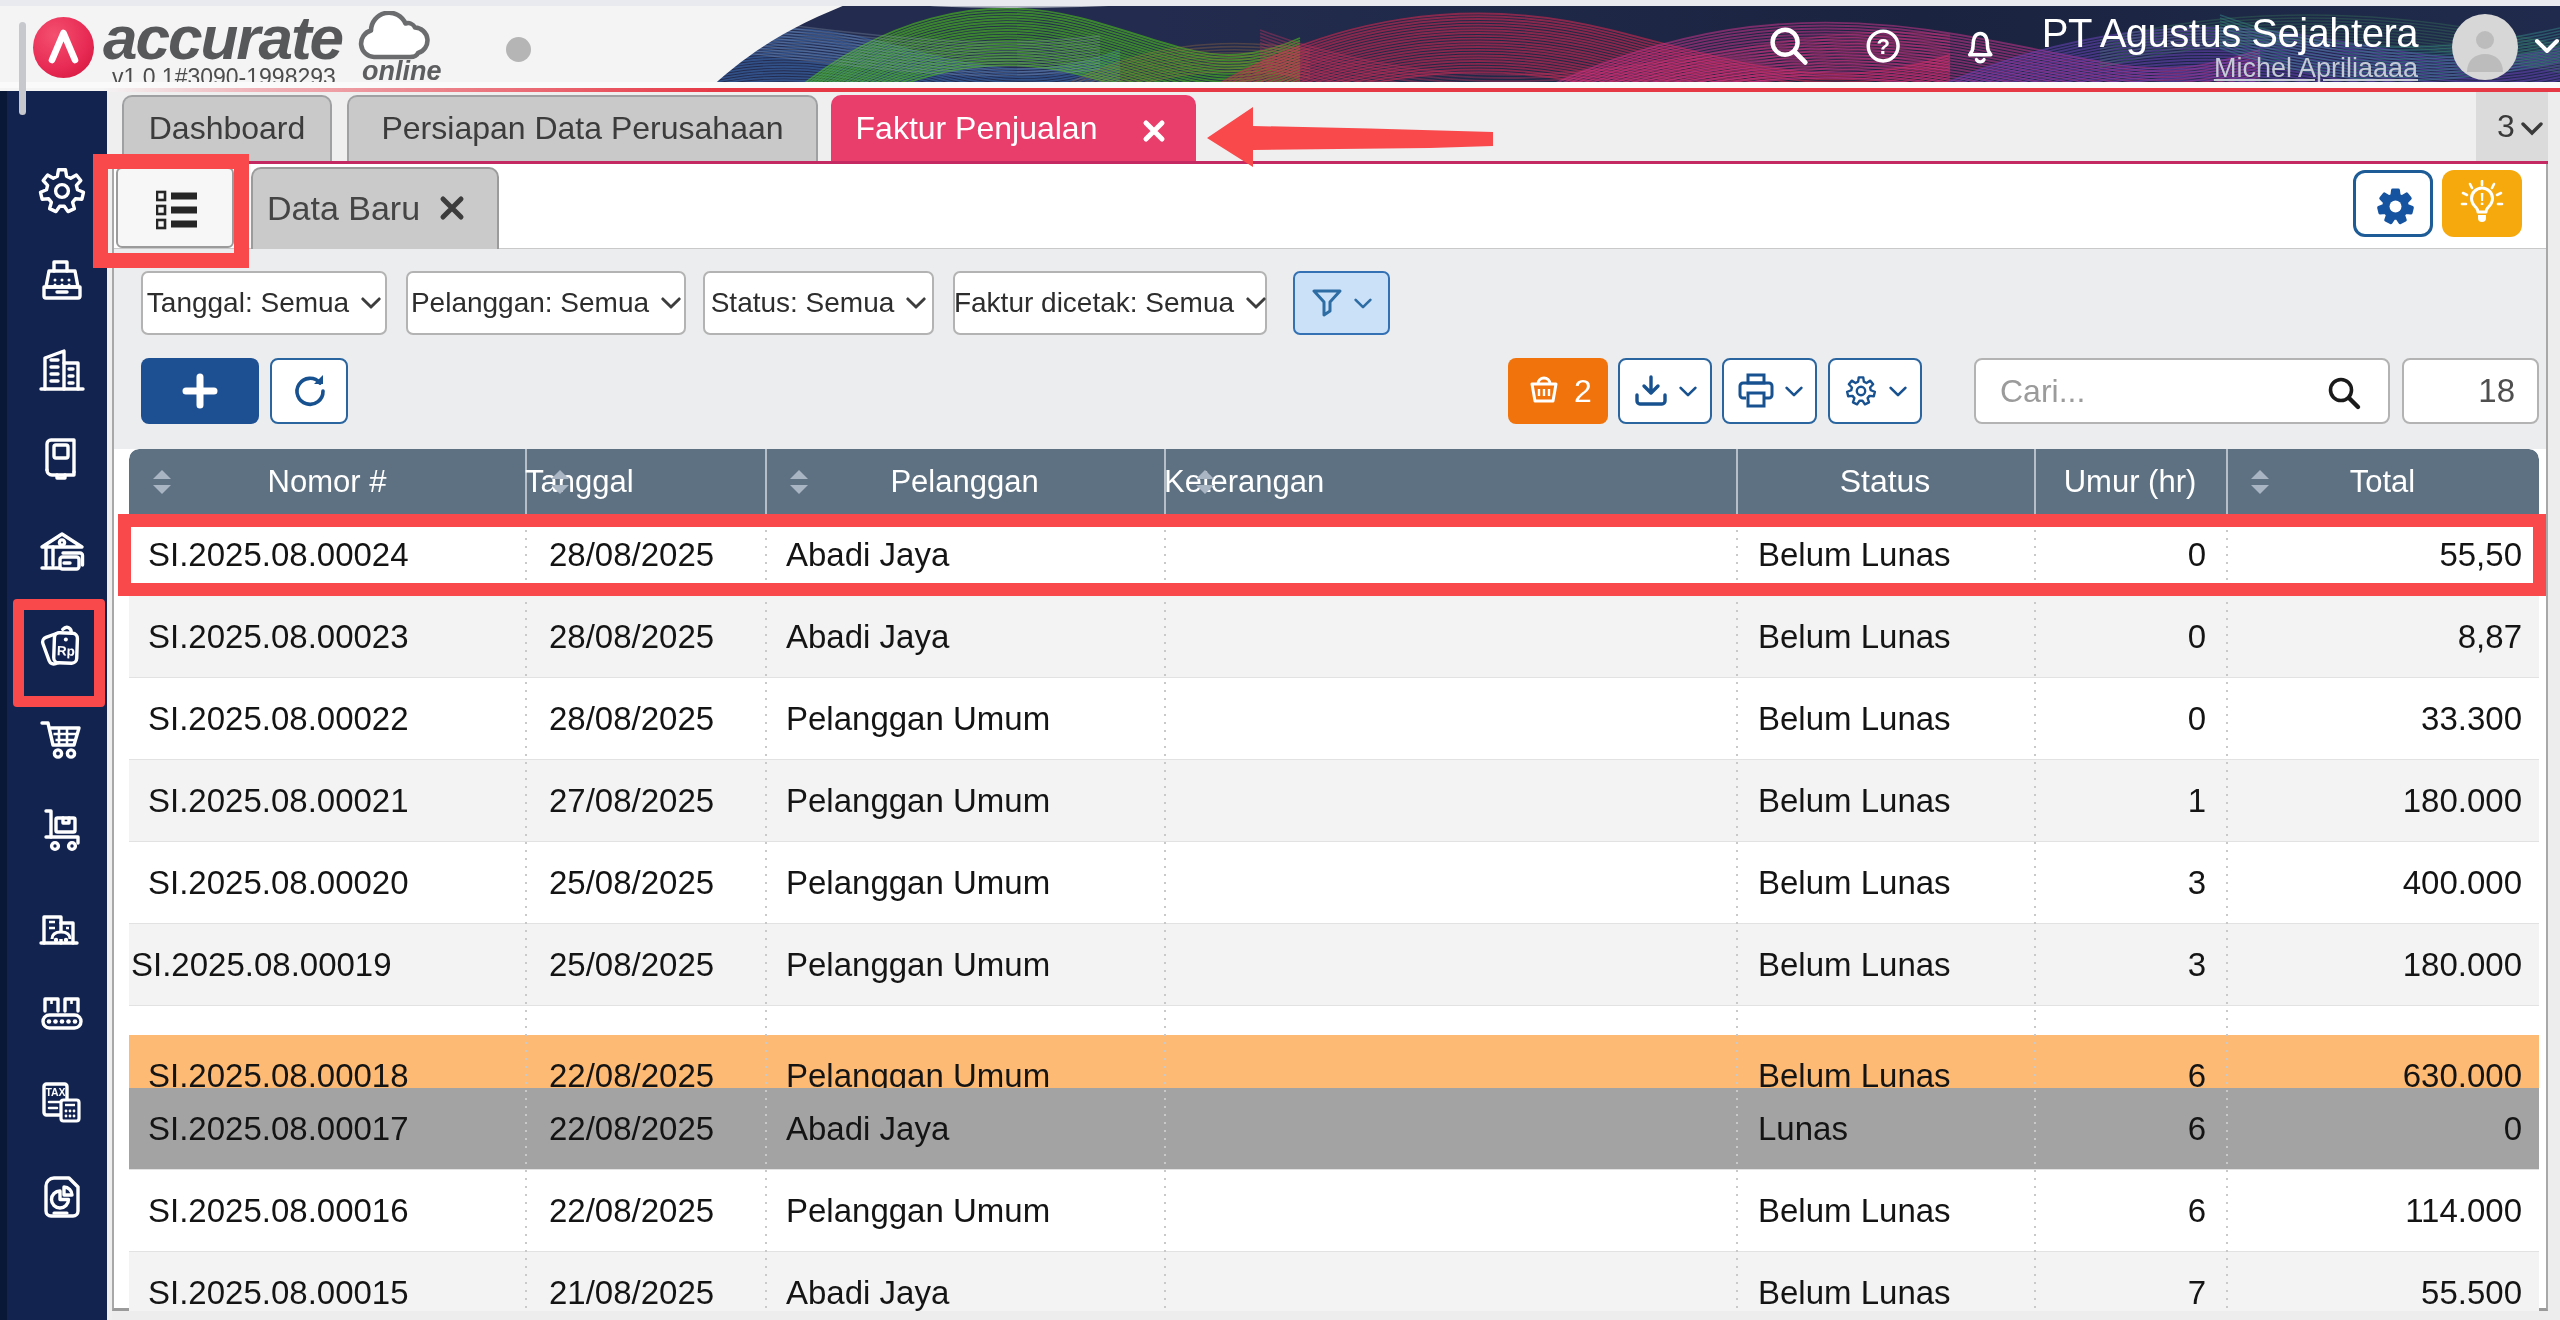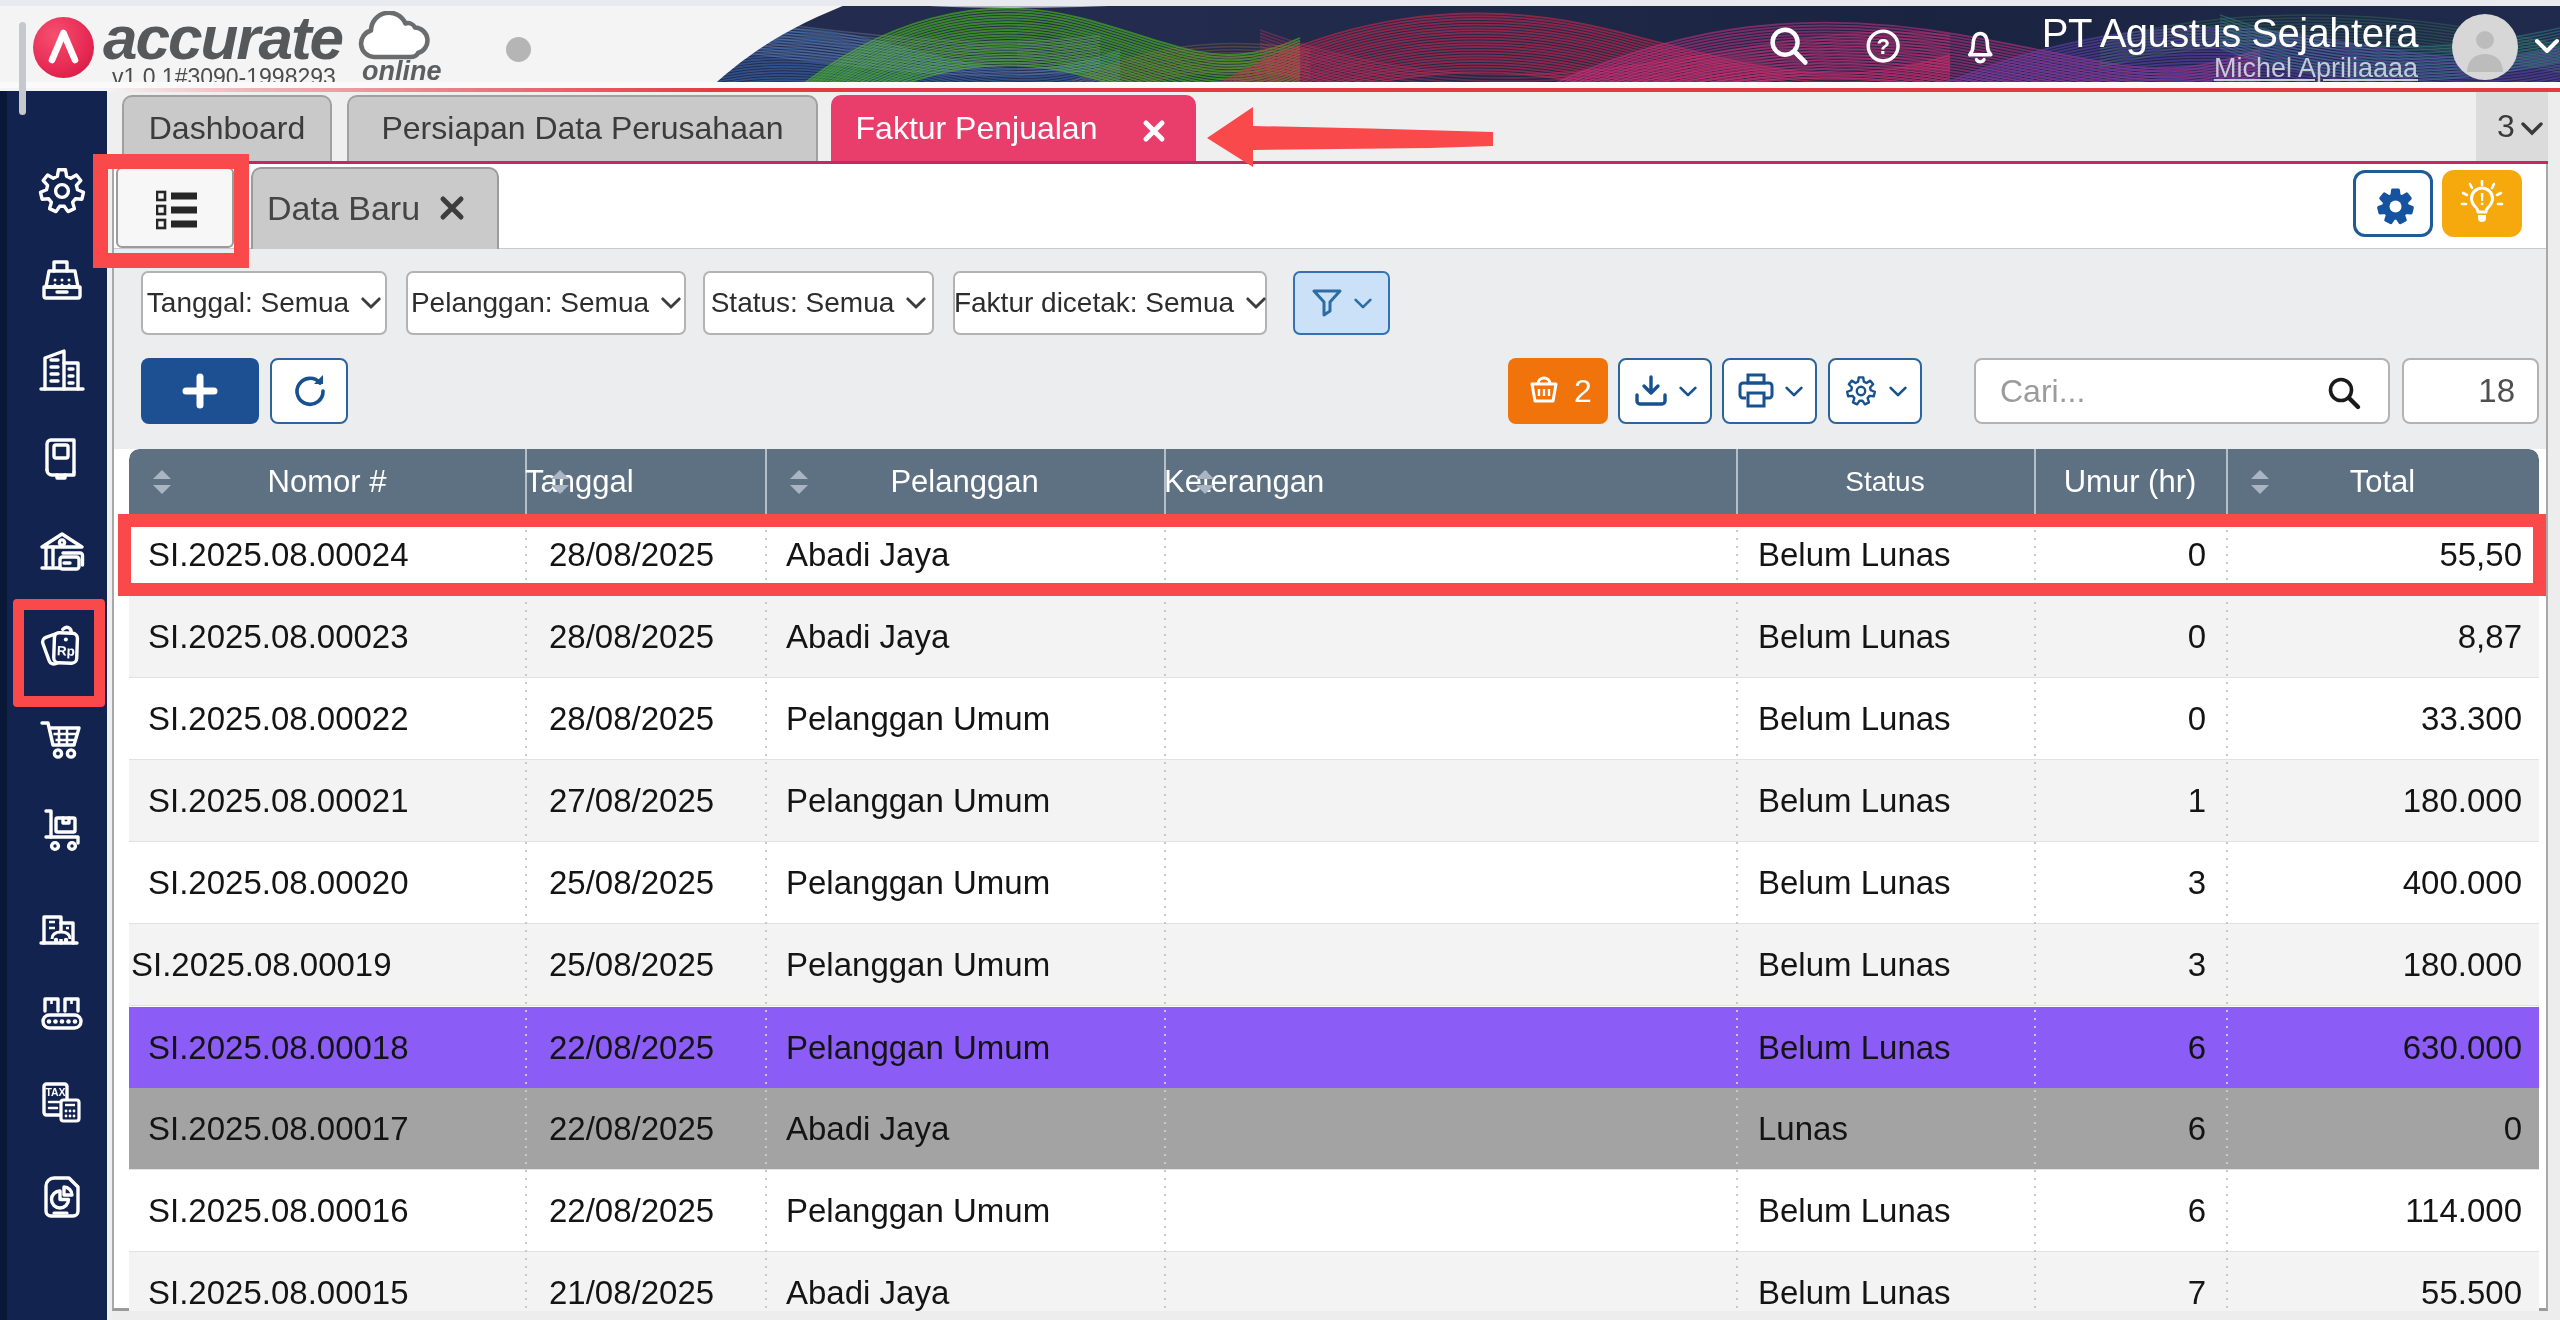--- a/index.html
+++ b/index.html
@@ -536,7 +536,7 @@
 <div style="position:absolute;left:396px;top:0;width:240px;height:65px;line-height:65px;color:#fff;font-size:31px">Tanggal</div>
 <div style="position:absolute;left:636px;top:0;width:399px;height:78px;line-height:65px;text-align:center;color:#fff;font-size:31px">Pelanggan</div>
 <div style="position:absolute;left:1035px;top:0;width:572px;height:65px;line-height:65px;text-align:left;color:#fff;font-size:31px">Keterangan</div>
-<div style="position:absolute;left:1607px;top:0;width:298px;height:65px;line-height:65px;text-align:center;color:#fff;font-size:28px">Status</div>
+<div style="position:absolute;left:1607px;top:0;width:298px;height:65px;line-height:65px;text-align:center;color:#fff;font-size:32px">Status</div>
 <div style="position:absolute;left:1905px;top:0;width:192px;height:65px;line-height:65px;text-align:center;color:#fff;font-size:31px">Umur (hr)</div>
 <div style="position:absolute;left:2097px;top:0;width:313px;height:65px;line-height:65px;text-align:center;color:#fff;font-size:31px">Total</div>
 <svg style="position:absolute;left:23px;top:20px" width="20" height="26" viewBox="0 0 20 26">

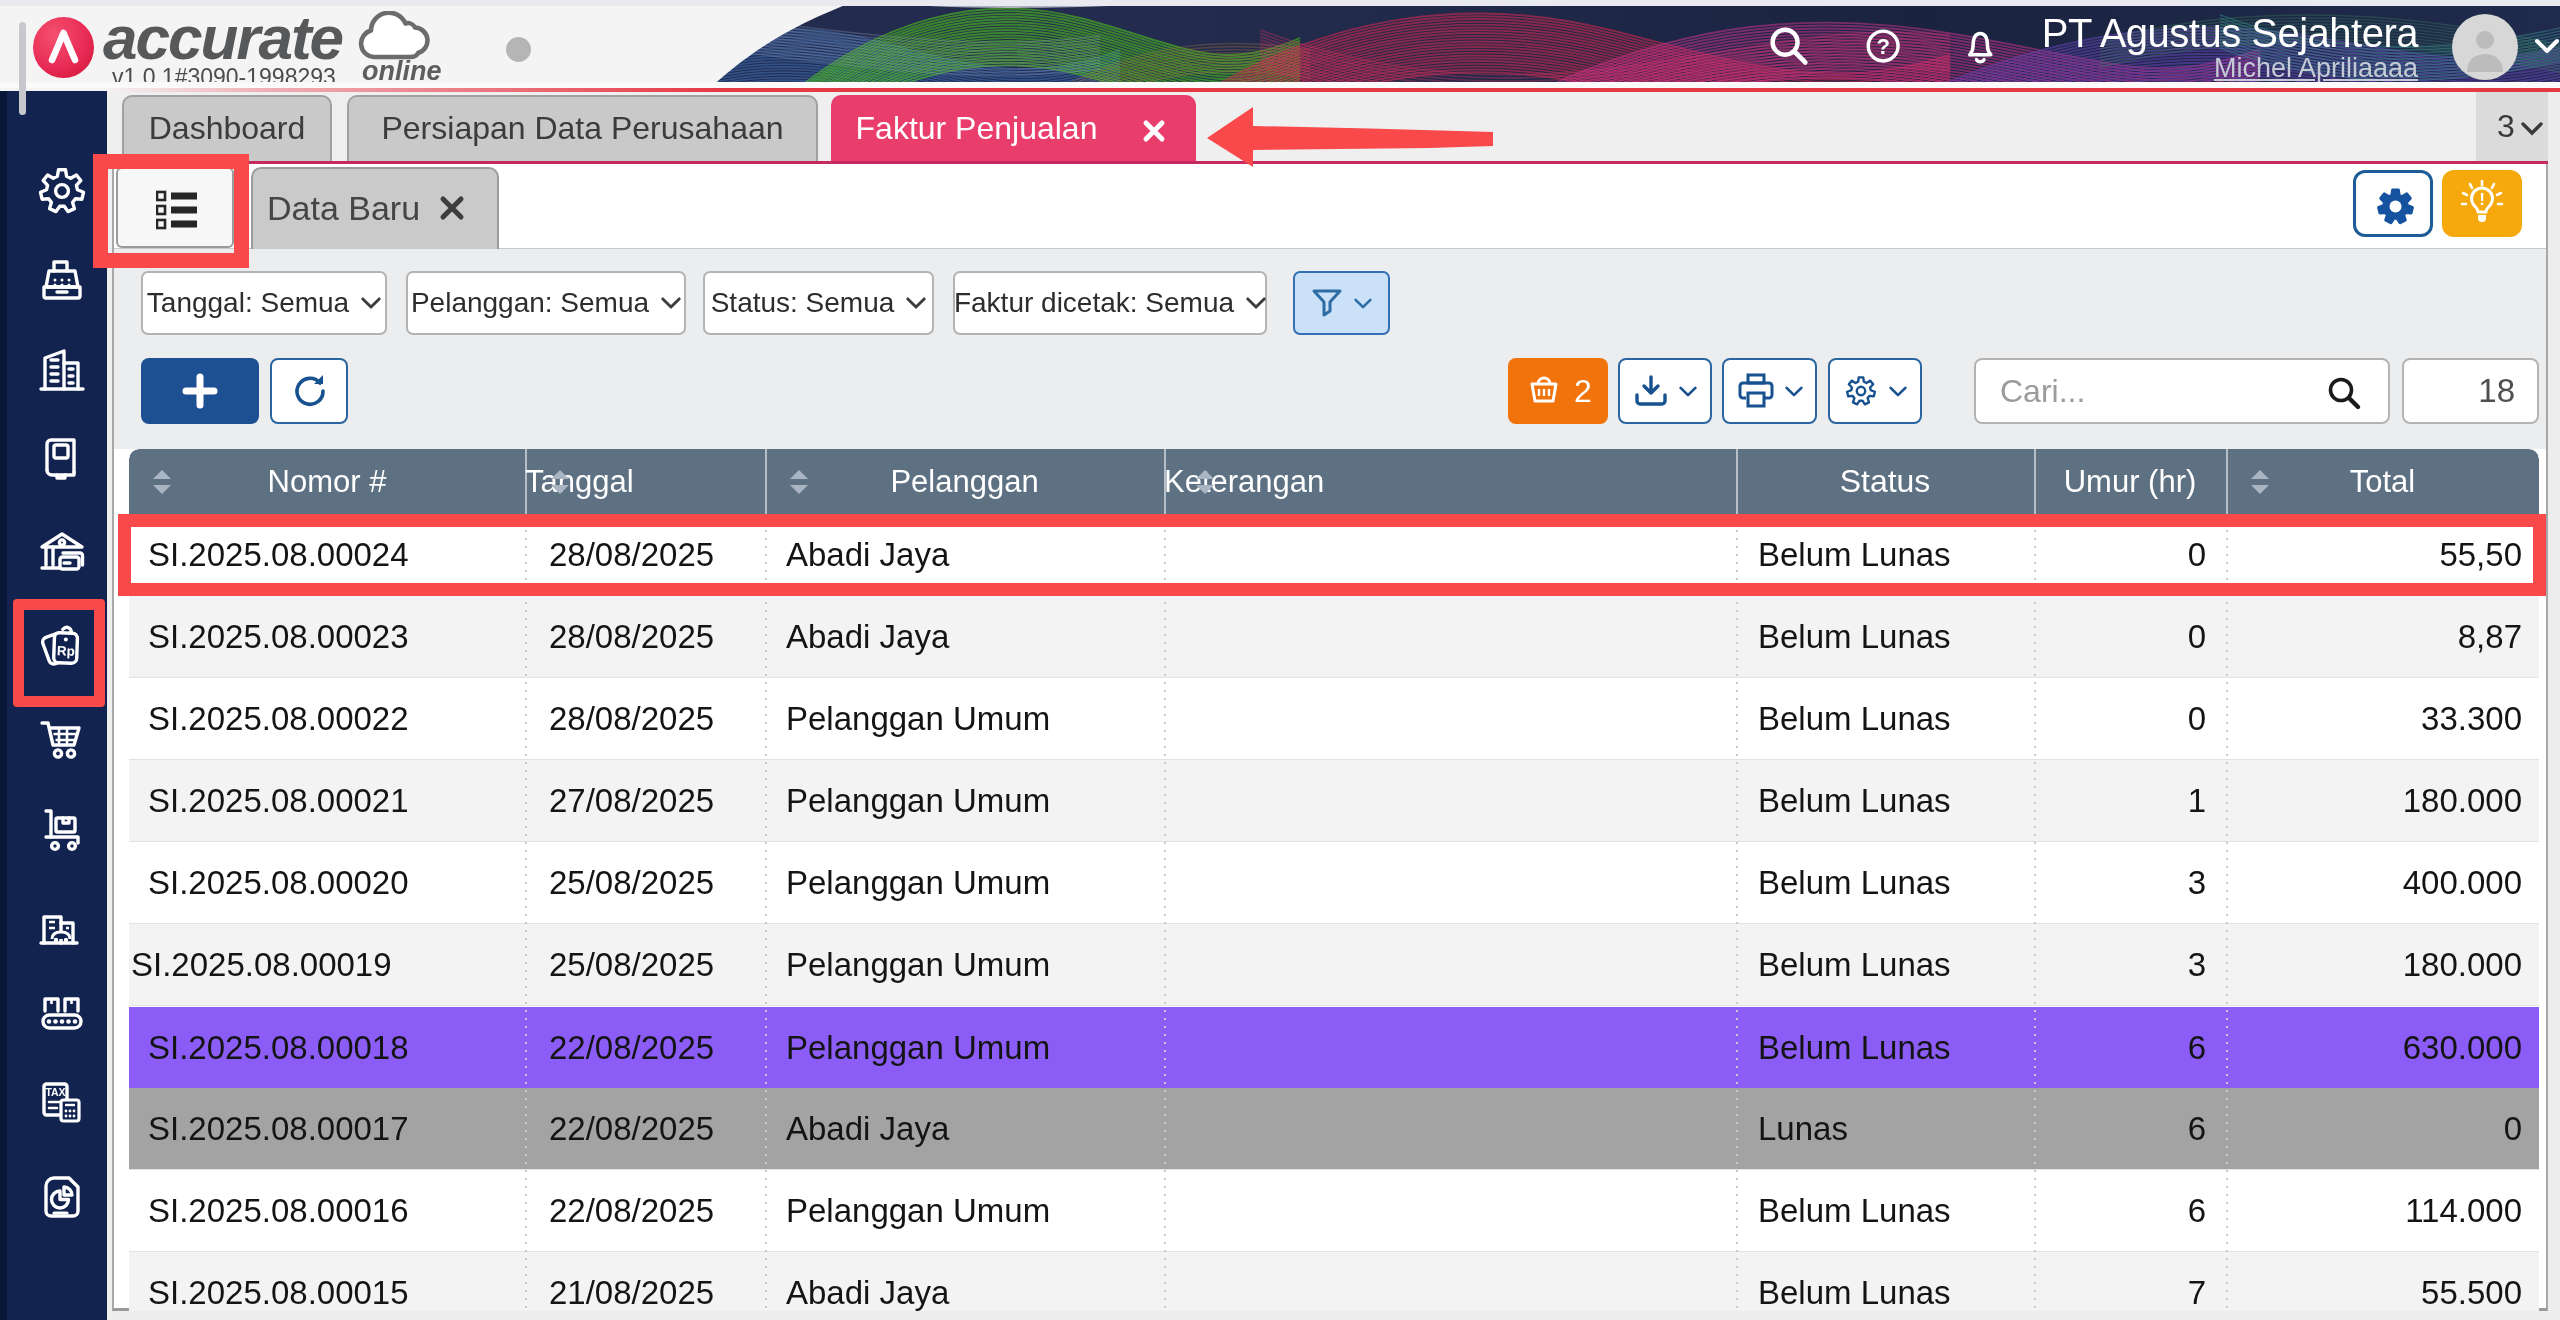--- a/index.html
+++ b/index.html
@@ -608,7 +608,7 @@
         <div class="c r" style="left:1905px;width:172px">3</div>
         <div class="c r" style="left:2097px;width:296px">180.000</div>
       </div>
-<div class="row" style="top:558px;background:#8b5cf6">
+<div class="row" style="top:586px;background:#fdba74">
         <div class="c" style="left:19px;width:377px">SI.2025.08.00018</div>
         <div class="c" style="left:420px;width:216px">22/08/2025</div>
         <div class="c" style="left:657px;width:378px">Pelanggan Umum</div>

